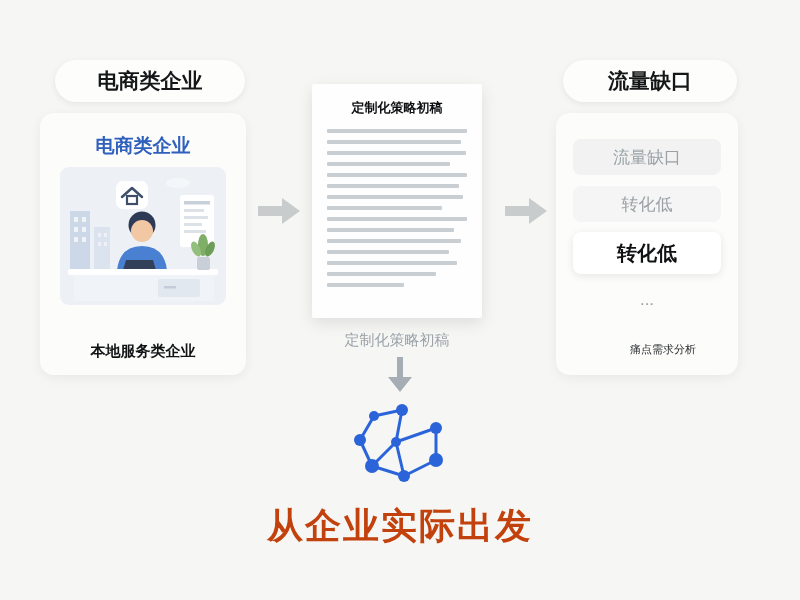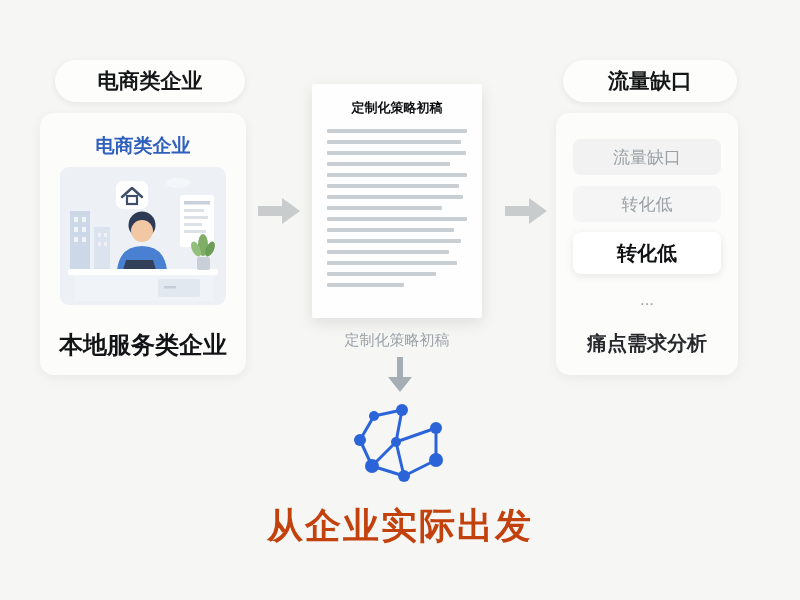--- a/index.html
+++ b/index.html
@@ -29,7 +29,7 @@
   .illustration-wrap{position:absolute;left:20px;top:54px;width:166px;height:138px;}
   .card-left .card-caption{
     position:absolute;left:0;bottom:14px;width:100%;text-align:center;
-    font-weight:bold;font-size:24px;color:#121315;
+    font-weight:bold;font-size:15px;color:#121315;
   }
 
   .flow-arrow{position:absolute;}

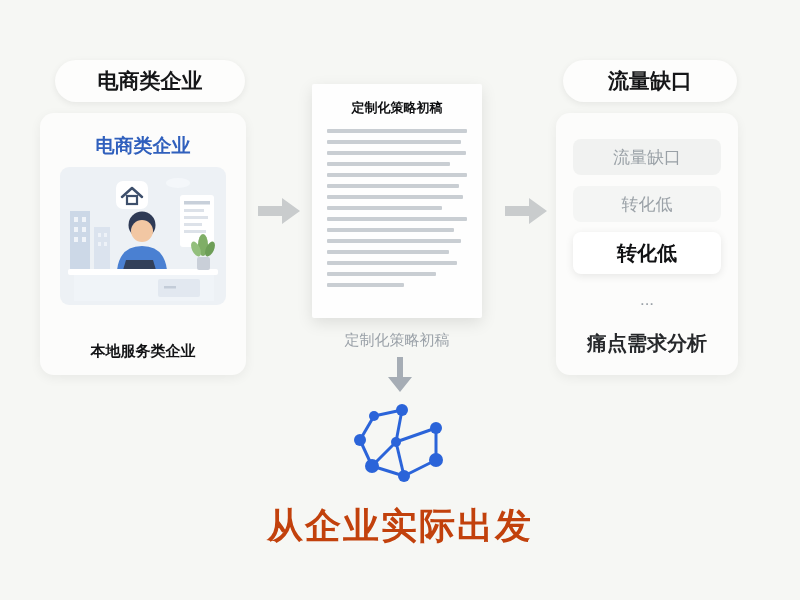--- a/index.html
+++ b/index.html
@@ -72,8 +72,8 @@
   }
   .need-row-3{top:172px;height:30px;background:transparent;}
   .card-right .card-caption{
-    position:absolute;left:0;bottom:18px;width:100%;text-align:center;
-    font-size:20px;color:#26282b;font-weight:700;
+    position:absolute;left:16px;bottom:18px;width:100%;text-align:center;
+    font-size:11px;color:#26282b;font-weight:400;
   }
 </style>
 </head>

